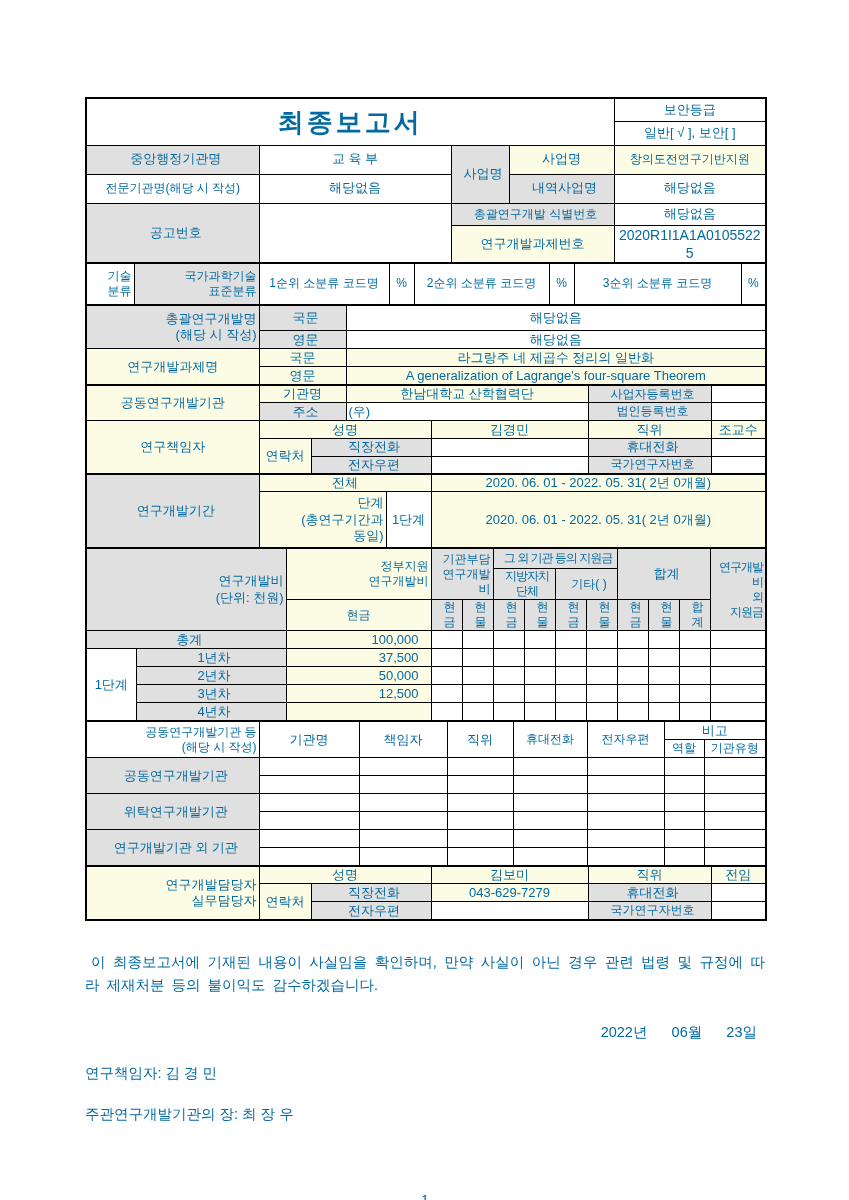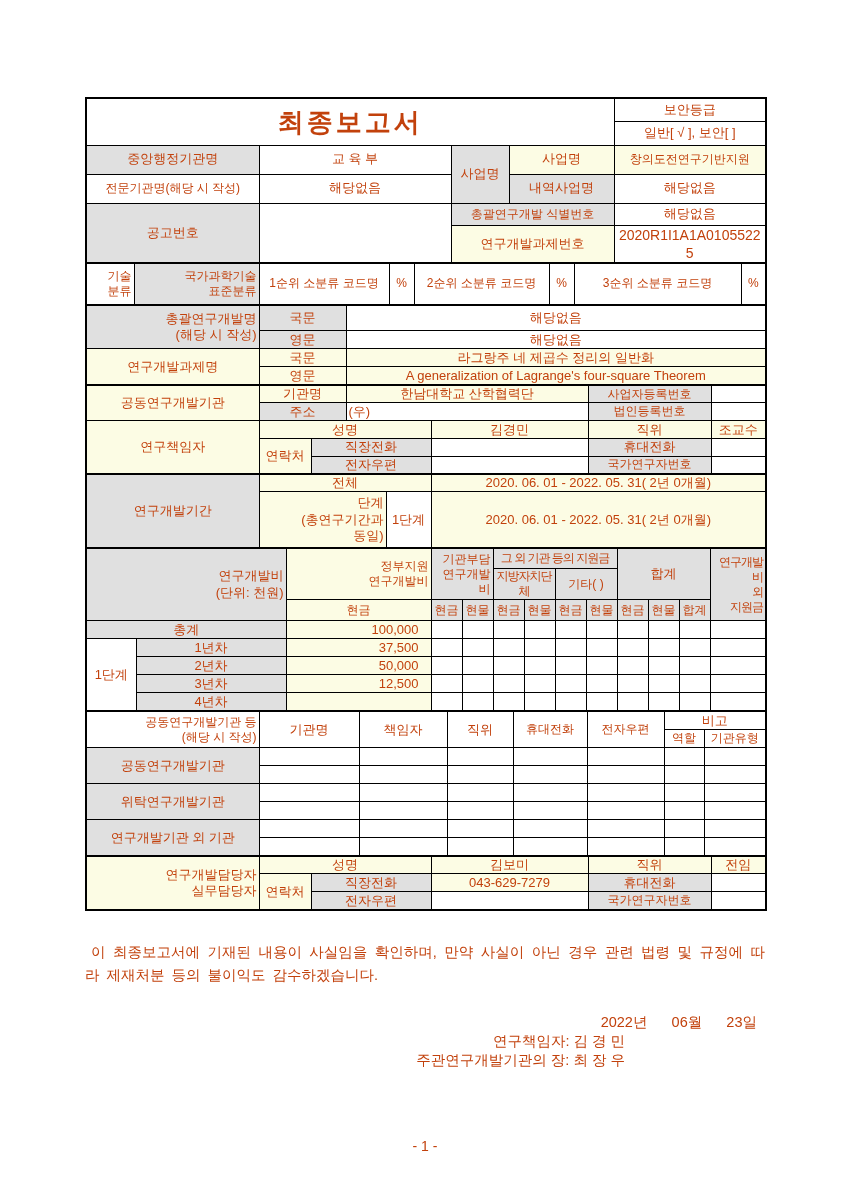--- a/index.html
+++ b/index.html
@@ -4,7 +4,7 @@
 <style>
   html,body{margin:0;padding:0;}
   .page{width:849px;height:1200px;background:#ffffff;position:relative;
-        font-family:"Liberation Sans","DejaVu Sans",sans-serif;color:#c2410c;}
+        font-family:"Liberation Sans","DejaVu Sans",sans-serif;color:#0369a1;}
   .content{position:absolute;left:85px;top:97px;width:680px;}
   table{border-collapse:collapse;table-layout:fixed;width:680px;border:2px solid #000;}
   table + table{margin-top:-2px;}

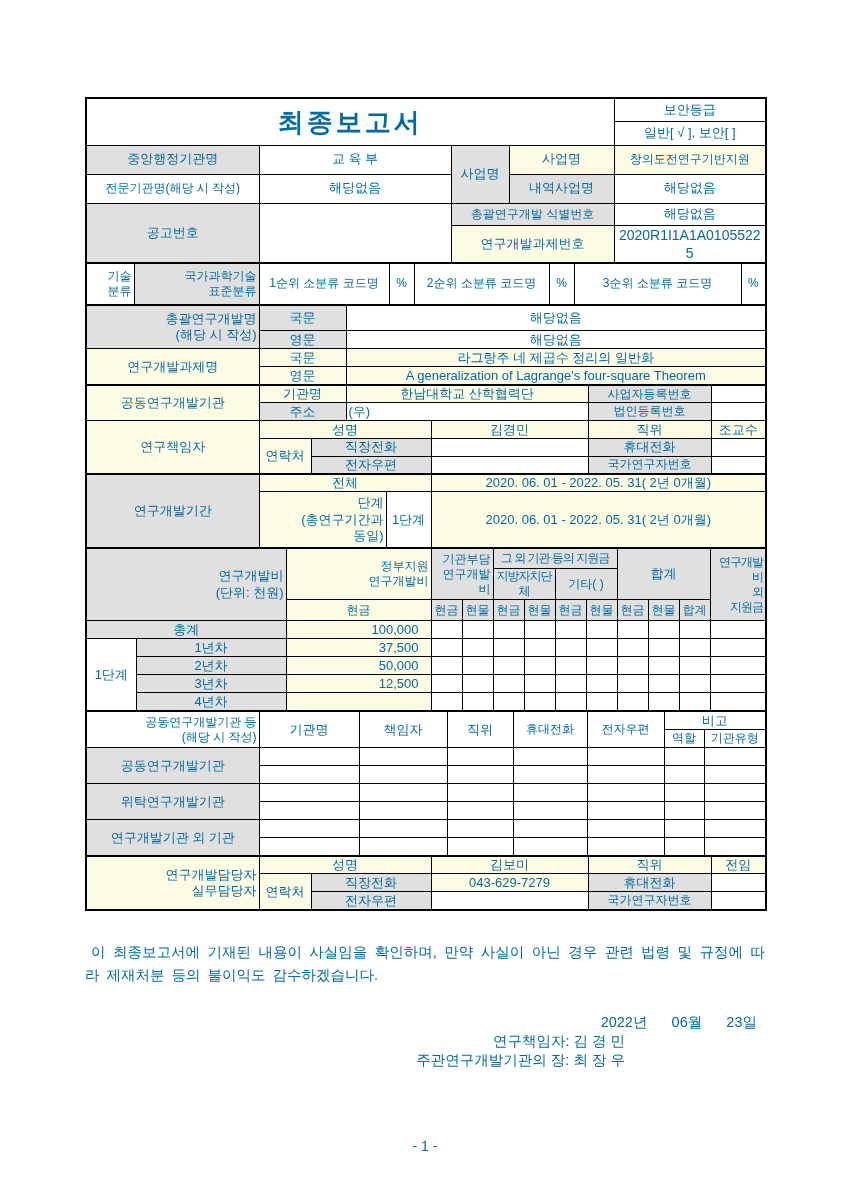--- a/index.html
+++ b/index.html
@@ -10,7 +10,7 @@
   table + table{margin-top:-2px;}
   td{border:1px solid #000;font-size:13px;text-align:center;vertical-align:middle;
      padding:0 2px;overflow:hidden;line-height:1.25;}
-  .g{background:#e0e0e0;}
+  .g{background:#e0e0e0;padding-left:8px;}
   .y{background:#fcfce4;}
   .L{text-align:left;}
   .pl{white-space:pre-line;text-align:right;}

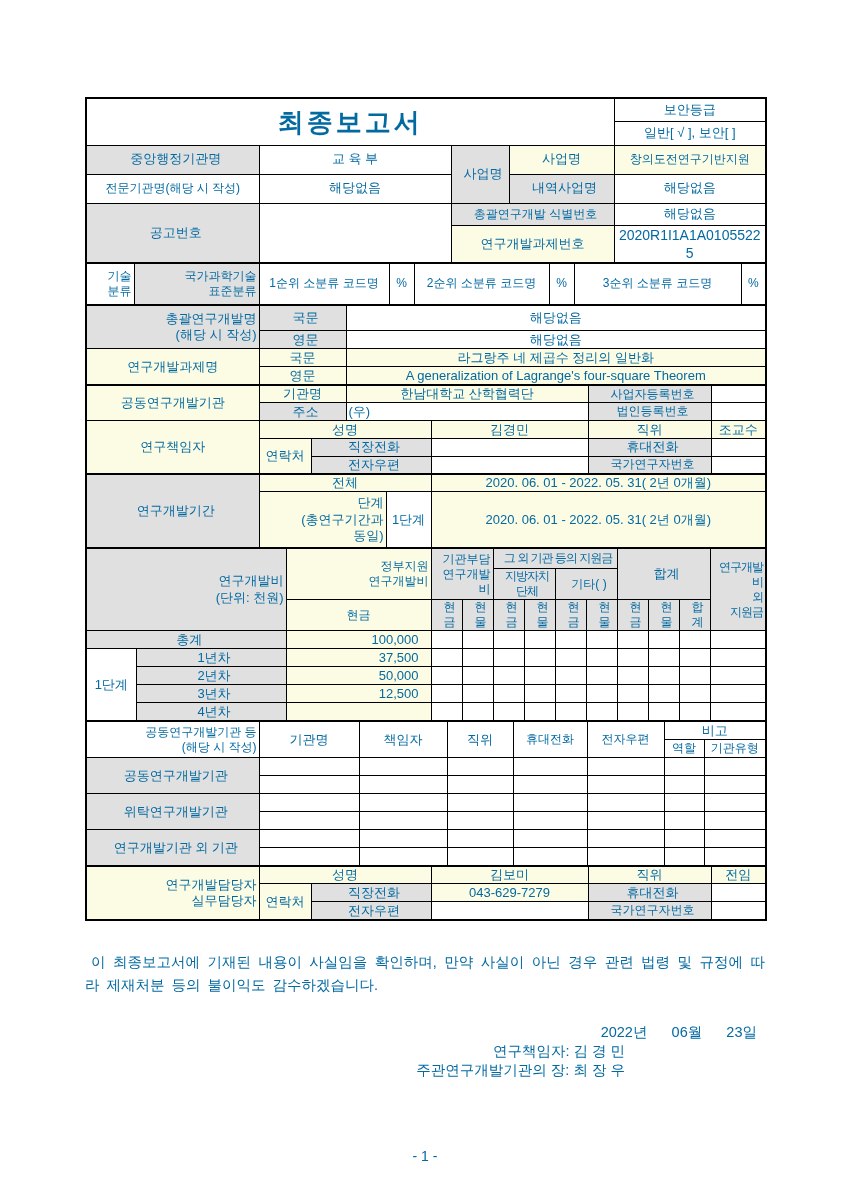--- a/index.html
+++ b/index.html
@@ -23,7 +23,7 @@
   .para{margin-top:30px;font-size:14.5px;line-height:1.6;text-align:justify;
         word-spacing:3px;text-indent:6px;}
   .date{margin-top:26px;font-size:14.5px;text-align:right;padding-right:8px;white-space:pre;}
-  .sign{font-size:14.5px;text-align:right;padding-right:140px;}
+  .sign{margin-top:22px;font-size:14.5px;text-align:left;padding-right:140px;}
   .pageno{margin-top:68px;font-size:14px;text-align:center;}
 </style>
 </head>

